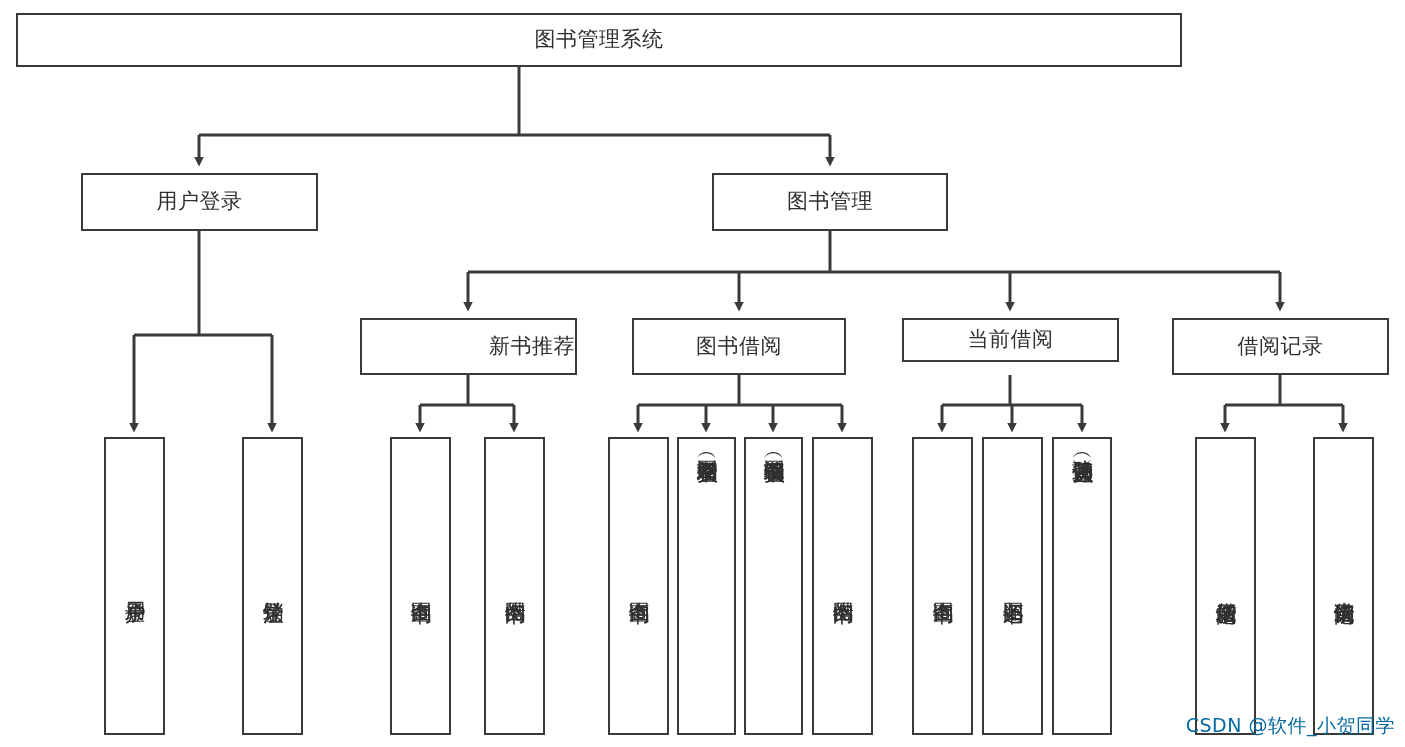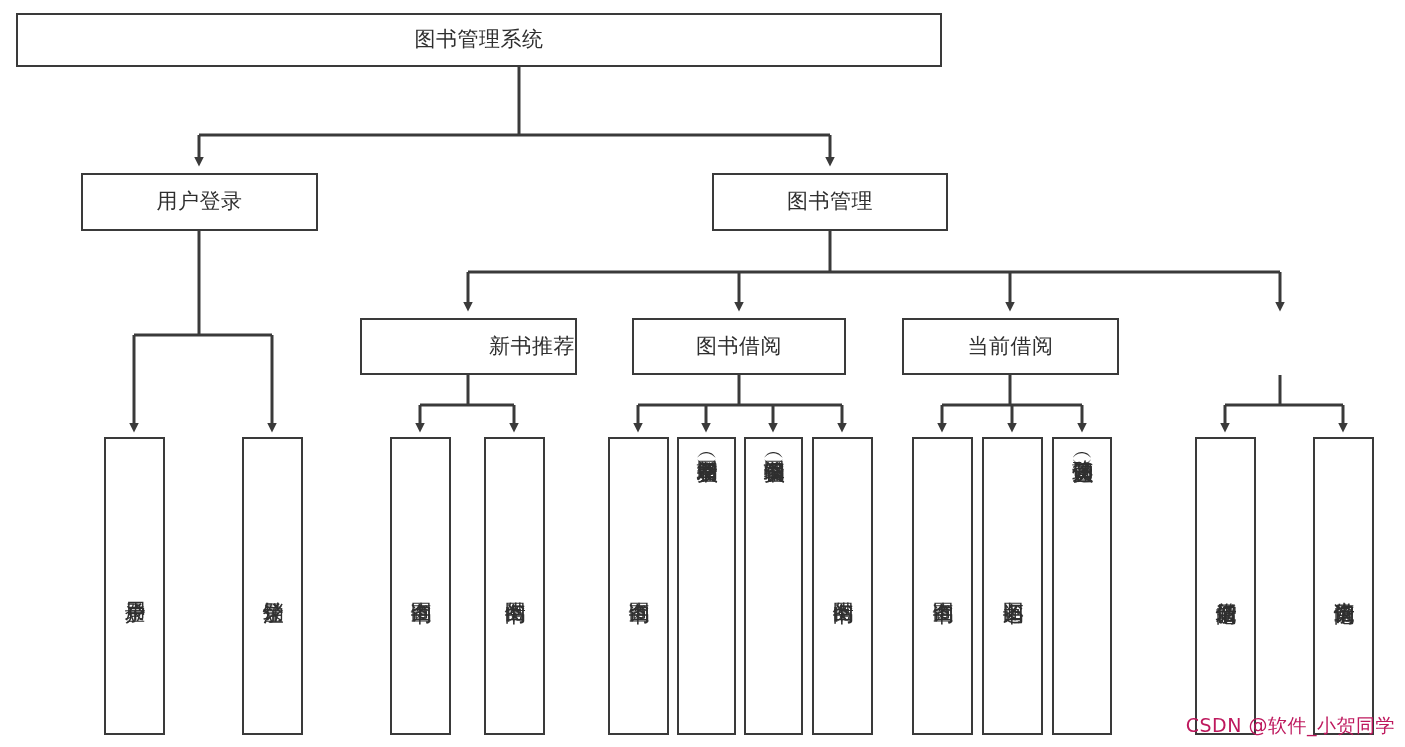--- a/index.html
+++ b/index.html
@@ -145,7 +145,7 @@
     </g>
   </svg>
 
-  <div class="node-box root" style="left:16px; top:13px; width:926px; height:54px;">
+  <div class="node-box root" style="left:16px; top:13px; width:1166px; height:54px;">
     <span class="node-label-h">图书管理系统</span>
   </div>
 

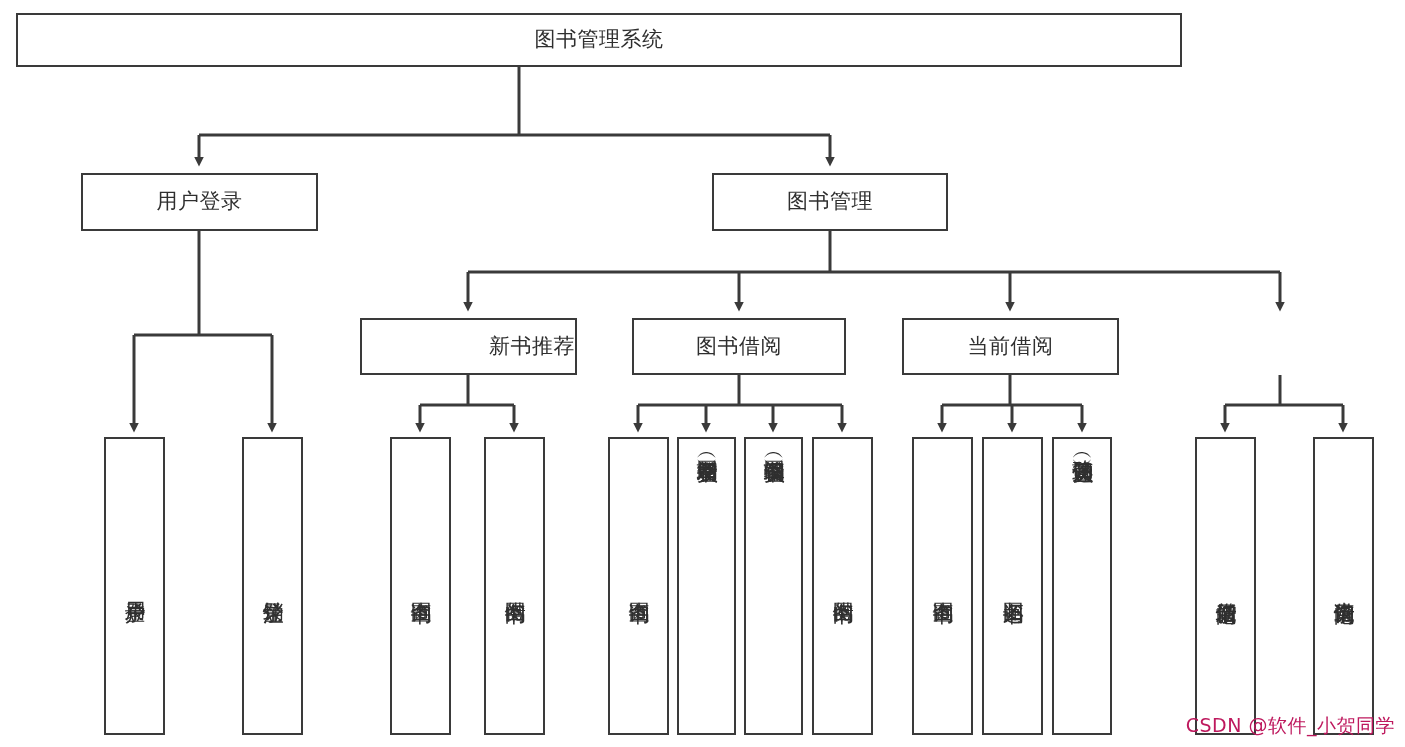--- a/index.html
+++ b/index.html
@@ -165,7 +165,7 @@
     <span class="node-label-h">图书借阅</span>
   </div>
 
-  <div class="node-box" style="left:902px; top:318px; width:217px; height:57px;">
+  <div class="node-box" style="left:902px; top:318px; width:217px; height:44px;">
     <span class="node-label-h">当前借阅</span>
   </div>
 

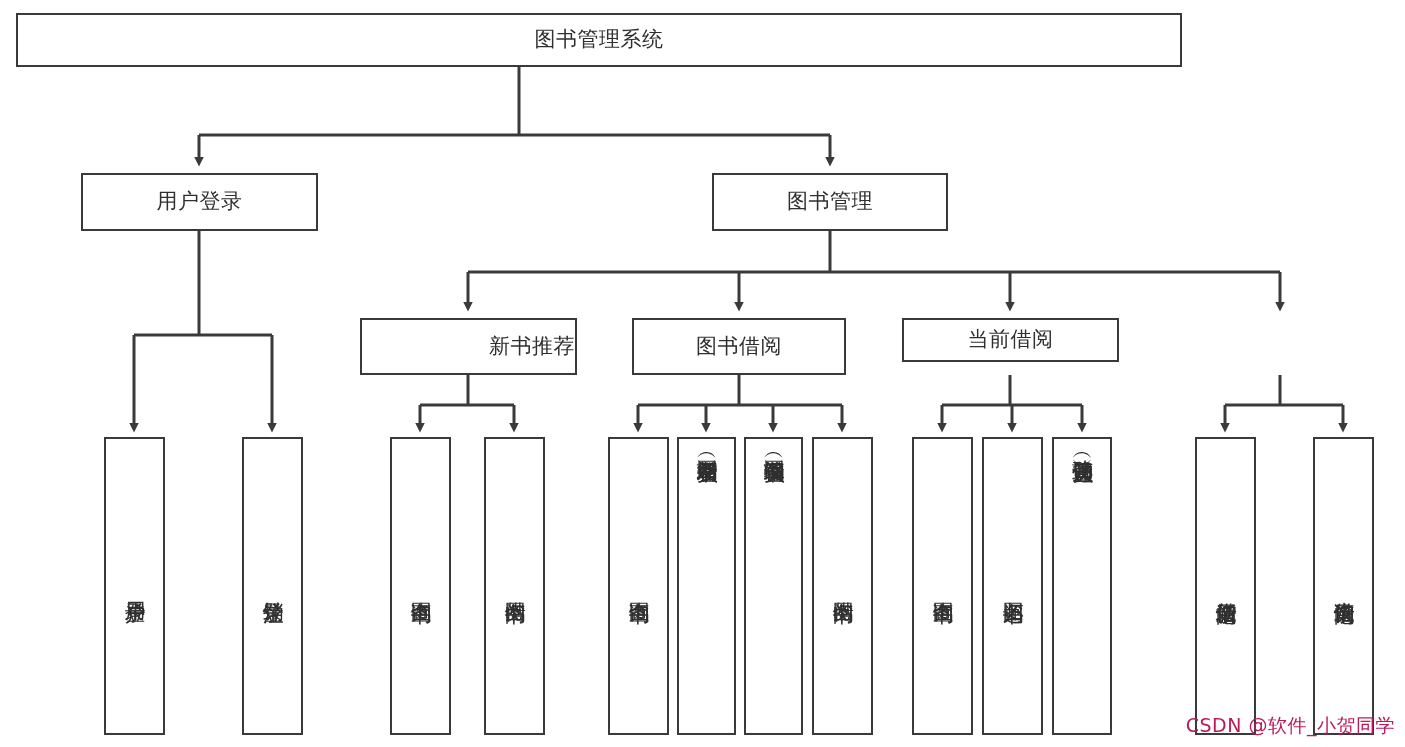--- a/index.html
+++ b/index.html
@@ -169,6 +169,9 @@
     <span class="node-label-h">当前借阅</span>
   </div>
 
+  <div class="node-box" style="left:1172px; top:318px; width:217px; height:57px;">
+    <span class="node-label-h">借阅记录</span>
+  </div>
 
   <div class="node-box leaf-box center-v" style="left:104px; top:437px; width:61px; height:298px;">
     <span class="node-label-v">用户登录</span>

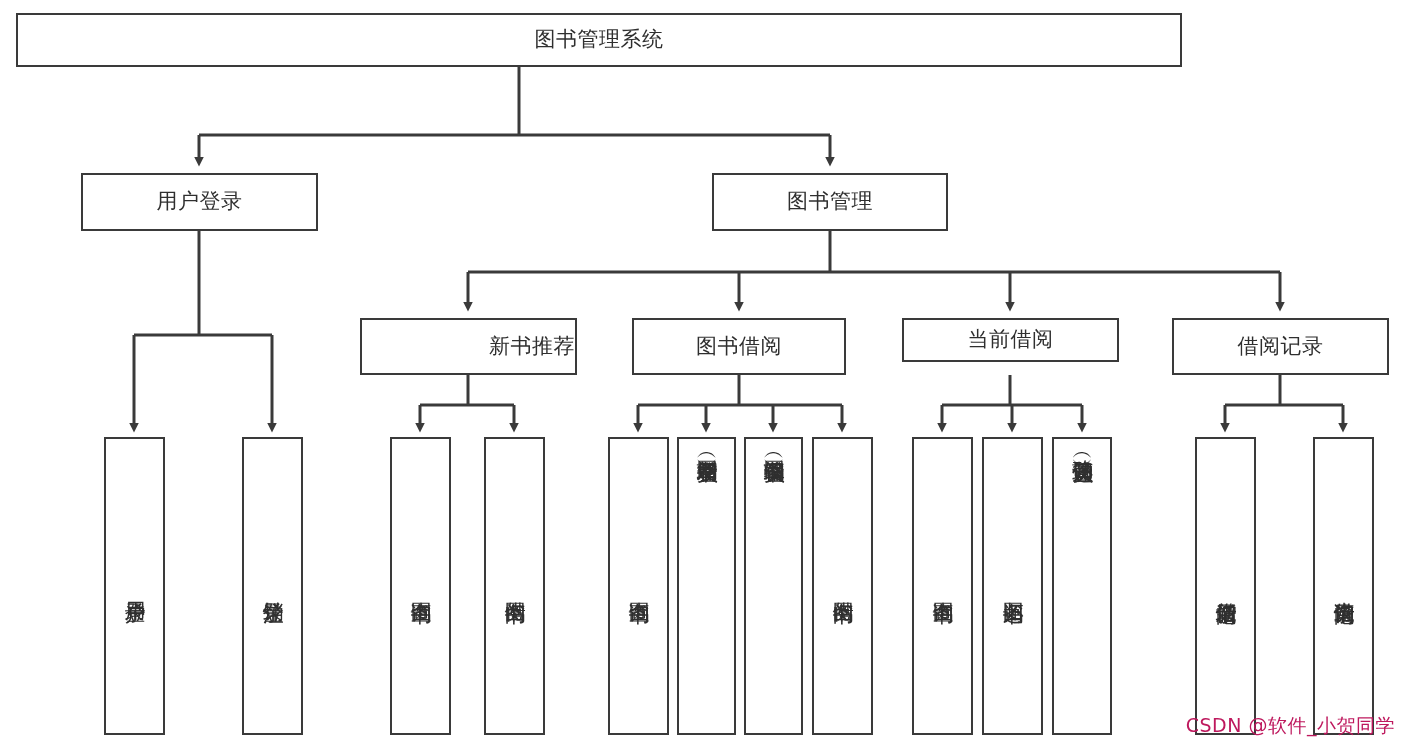--- a/index.html
+++ b/index.html
@@ -72,7 +72,7 @@
     right: 10px;
     bottom: 8px;
     font-size: 19px;
-    color: #be185d;
+    color: #0369a1;
     letter-spacing: 0.5px;
     white-space: nowrap;
     user-select: none;

